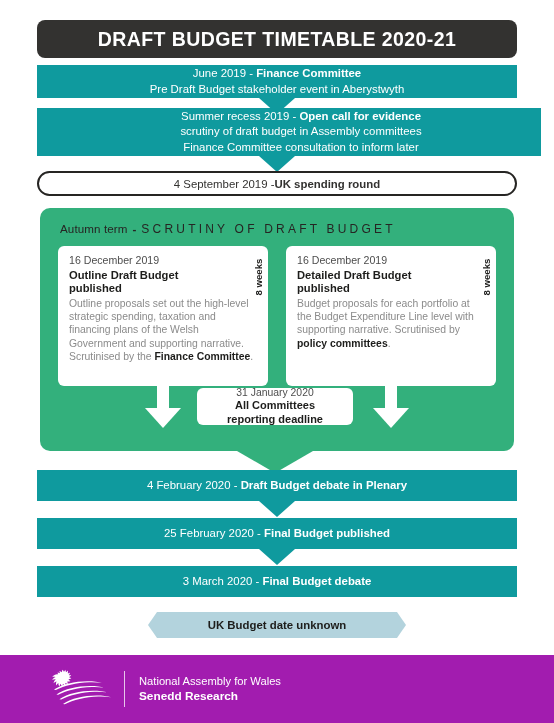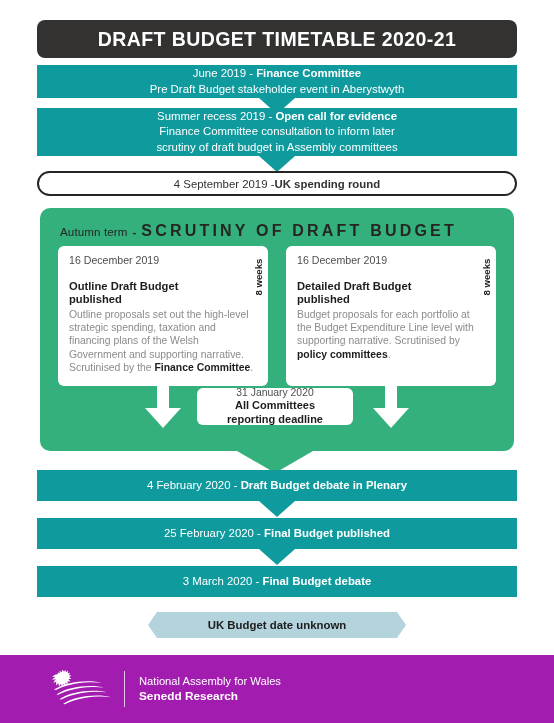--- a/index.html
+++ b/index.html
@@ -299,7 +299,7 @@
 
   <div class="arrow-teal" style="left:259px; top:98px;"></div>
 
-  <div class="teal-bar" style="left:37px; top:108px; width:480px; height:48px;">
+  <div class="teal-bar" style="left:37px; top:108px; width:480px; height:48px;padding-left:24px;">
     <span class="ln"><span>Summer recess 2019 - </span><b>Open call for evidence</b></span>
     <span class="ln">Finance Committee consultation to inform later</span>
     <span class="ln">scrutiny of draft budget in Assembly committees</span>

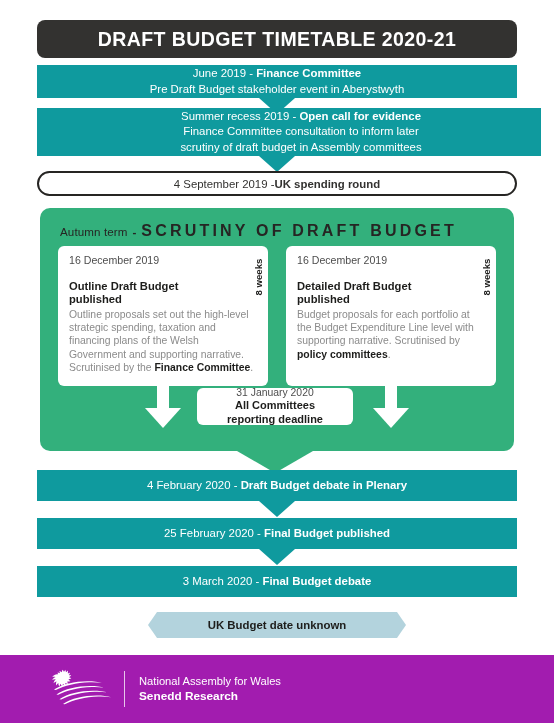--- a/index.html
+++ b/index.html
@@ -301,8 +301,8 @@
 
   <div class="teal-bar" style="left:37px; top:108px; width:480px; height:48px;padding-left:24px;">
     <span class="ln"><span>Summer recess 2019 - </span><b>Open call for evidence</b></span>
+    <span class="ln">scrutiny of draft budget in Assembly committees</span>
     <span class="ln">Finance Committee consultation to inform later</span>
-    <span class="ln">scrutiny of draft budget in Assembly committees</span>
   </div>
 
   <div class="arrow-teal" style="left:259px; top:156px;"></div>

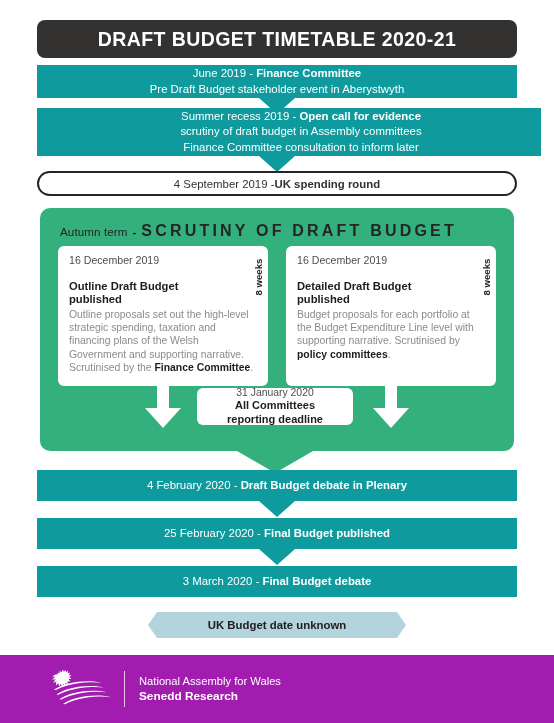--- a/index.html
+++ b/index.html
@@ -109,9 +109,9 @@
   .panel-heading .term { font-weight: normal; letter-spacing: 0.1px; }
   .panel-heading .dash { font-weight: bold; padding: 0 5px; }
   .panel-heading .caps {
-    font-weight: bold;
+    font-weight: normal;
     letter-spacing: 3.2px;
-    font-size: 16px;
+    font-size: 12px;
   }
 
   

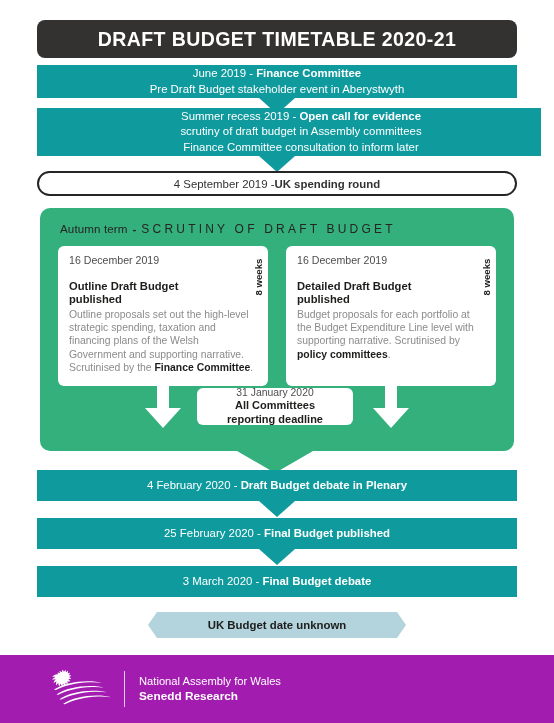--- a/index.html
+++ b/index.html
@@ -137,7 +137,7 @@
     font-weight: bold;
     color: #1d1d1b;
     line-height: 1.22;
-    margin-top: 12px;
+    margin-top: 1px;
   }
   .card .body {
     font-size: 10.4px;

